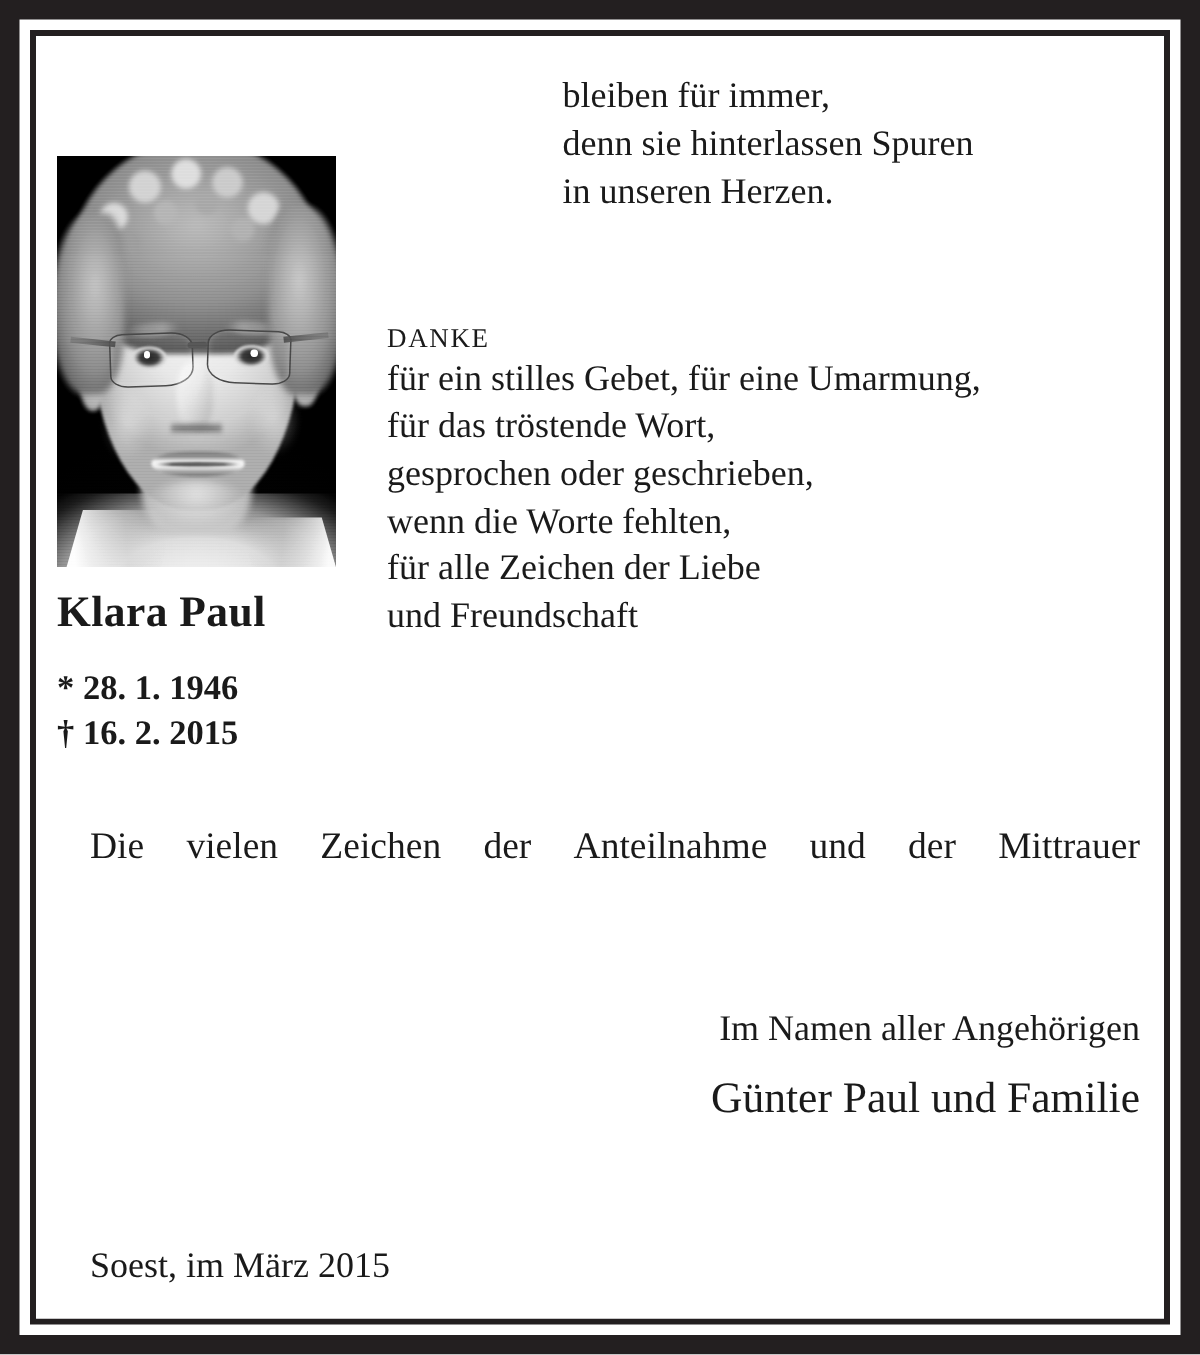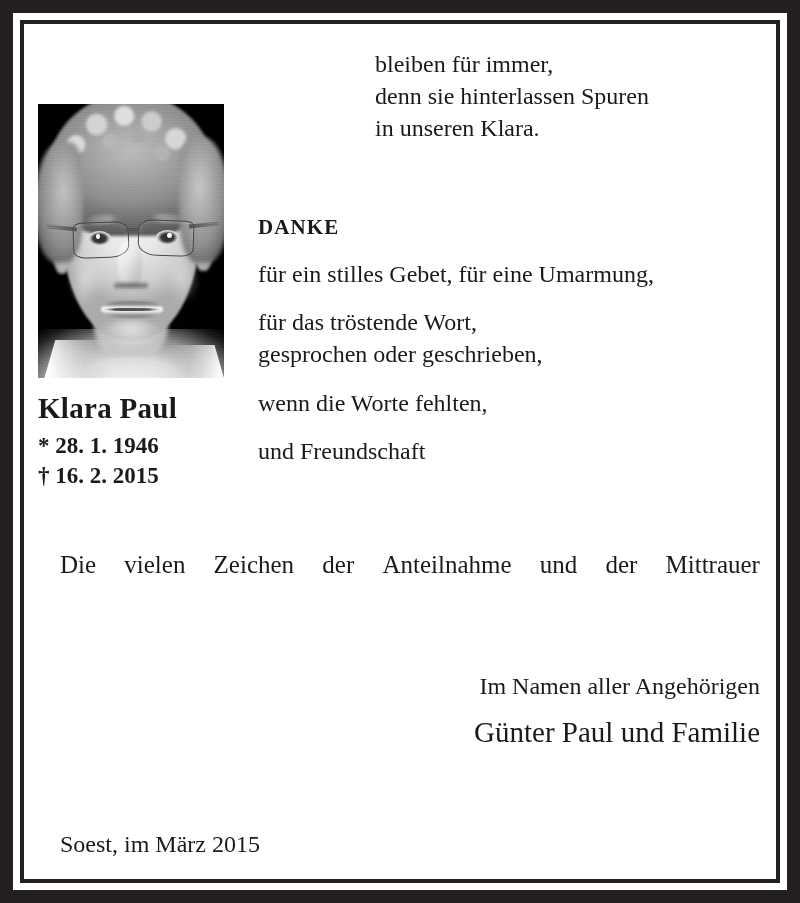--- a/index.html
+++ b/index.html
@@ -390,7 +390,7 @@
         <div id="verse">
           <div>bleiben für immer,</div>
           <div>denn sie hinterlassen Spuren</div>
-          <div>in unseren Klara.</div>
+          <div>in unseren Herzen.</div>
         </div>
 
         <div id="thanks-block">

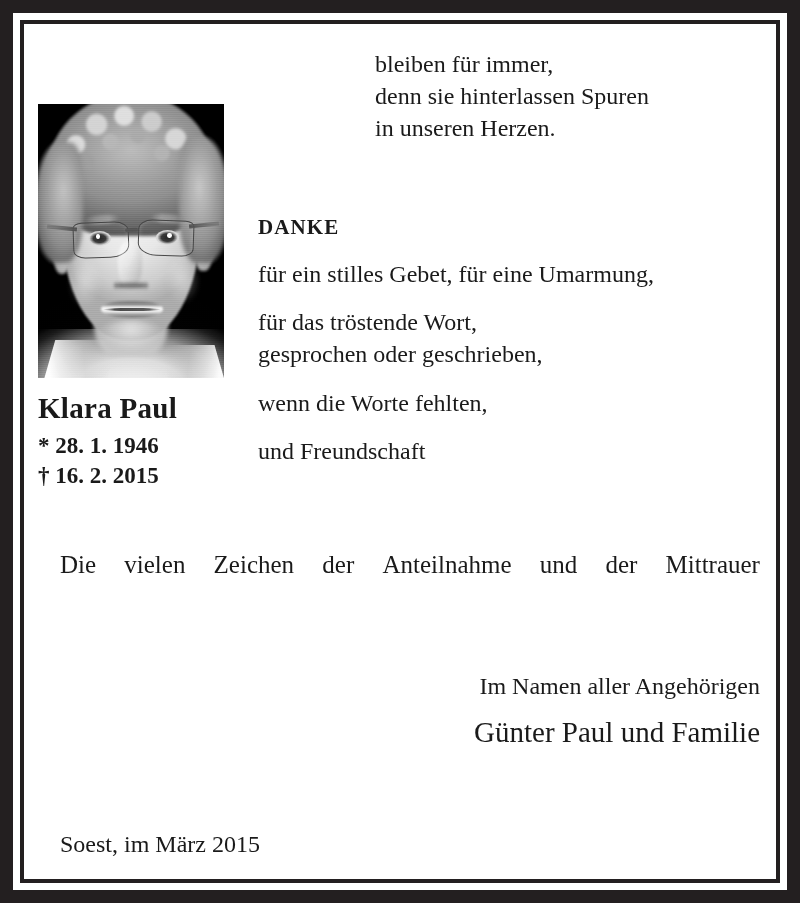--- a/index.html
+++ b/index.html
@@ -288,9 +288,9 @@
     white-space: nowrap;
   }
   #thanks-heading {
-    font-weight: bold;
+    font-weight: normal;
     letter-spacing: 1.1px;
-    font-size: 21px;
+    font-size: 18px;
   }
   .thanks-stanza { margin-top: 17px; }
 

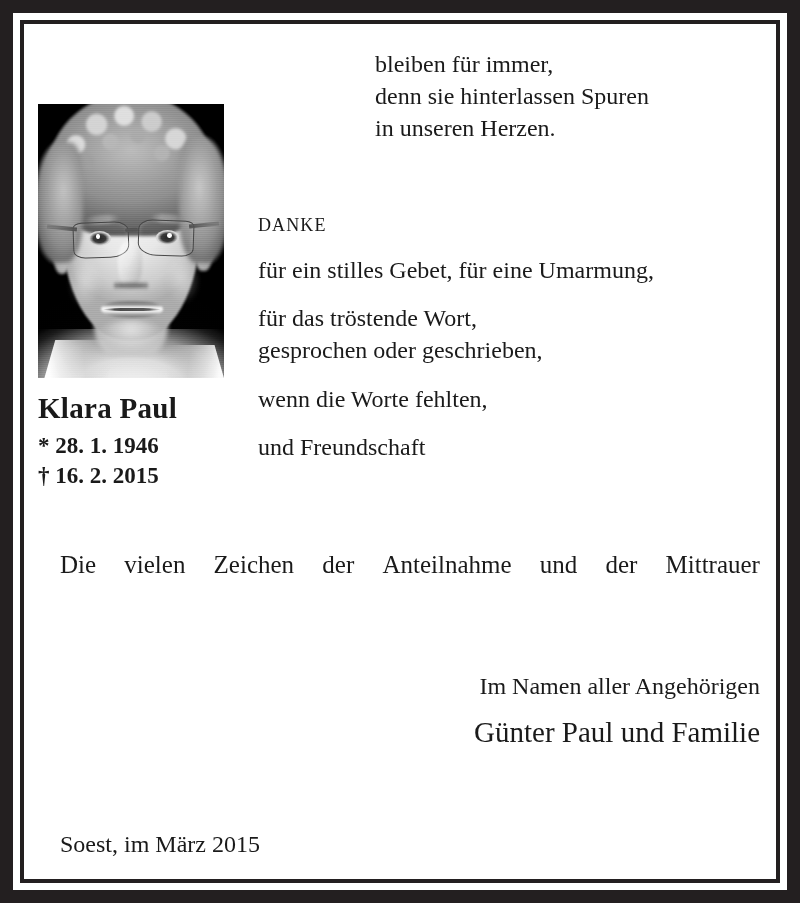--- a/index.html
+++ b/index.html
@@ -292,7 +292,7 @@
     letter-spacing: 1.1px;
     font-size: 18px;
   }
-  .thanks-stanza { margin-top: 17px; }
+  .thanks-stanza { }
 
   
   #gratitude {

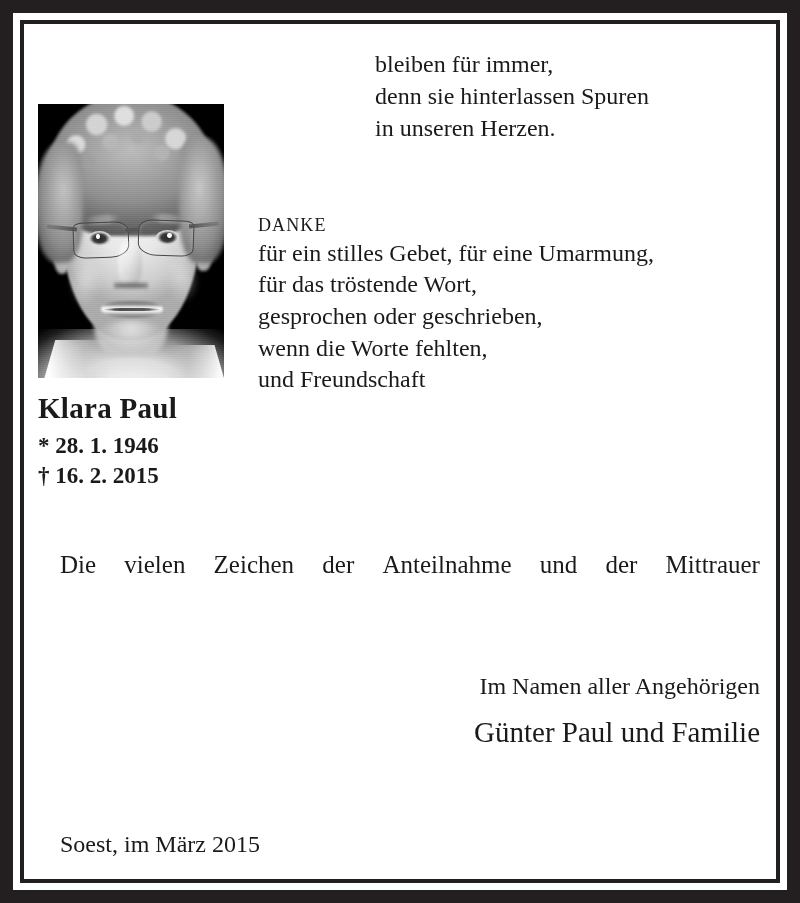--- a/index.html
+++ b/index.html
@@ -406,6 +406,7 @@
             <div>wenn die Worte fehlten,</div>
           </div>
           <div class="thanks-stanza">
+            <div>für alle Zeichen der Liebe</div>
             <div>und Freundschaft</div>
           </div>
         </div>

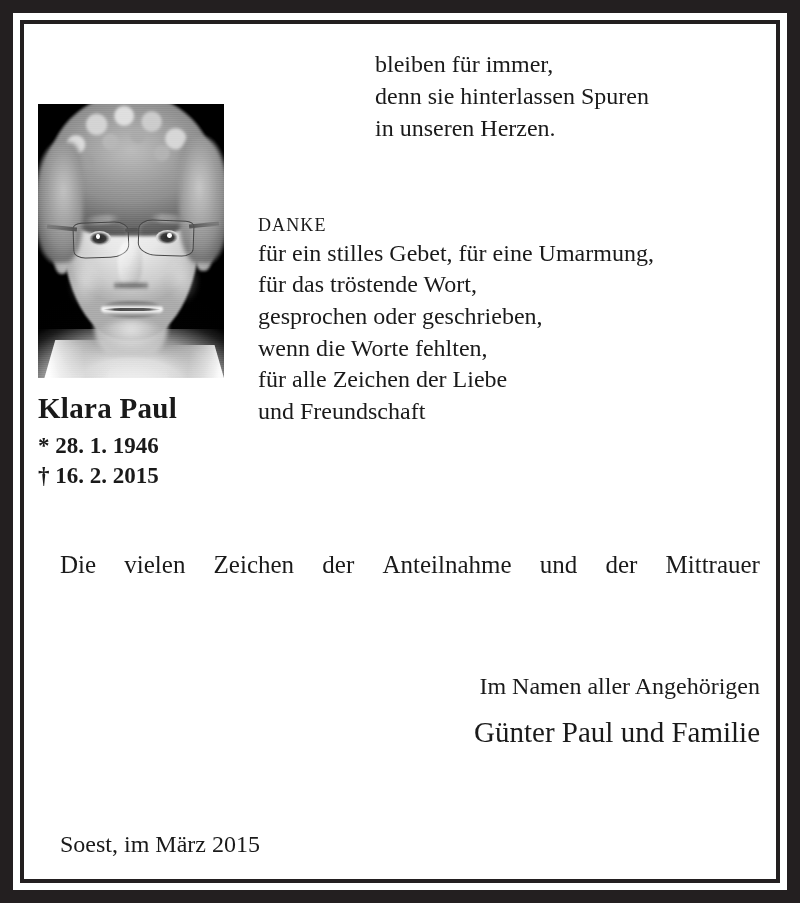--- a/index.html
+++ b/index.html
@@ -268,7 +268,7 @@
     line-height: 1.28;
     white-space: nowrap;
   }
-  #birth-date { margin-top: 7px; }
+  #birth-date { margin-top: 20px; }
 
   
   #verse {

